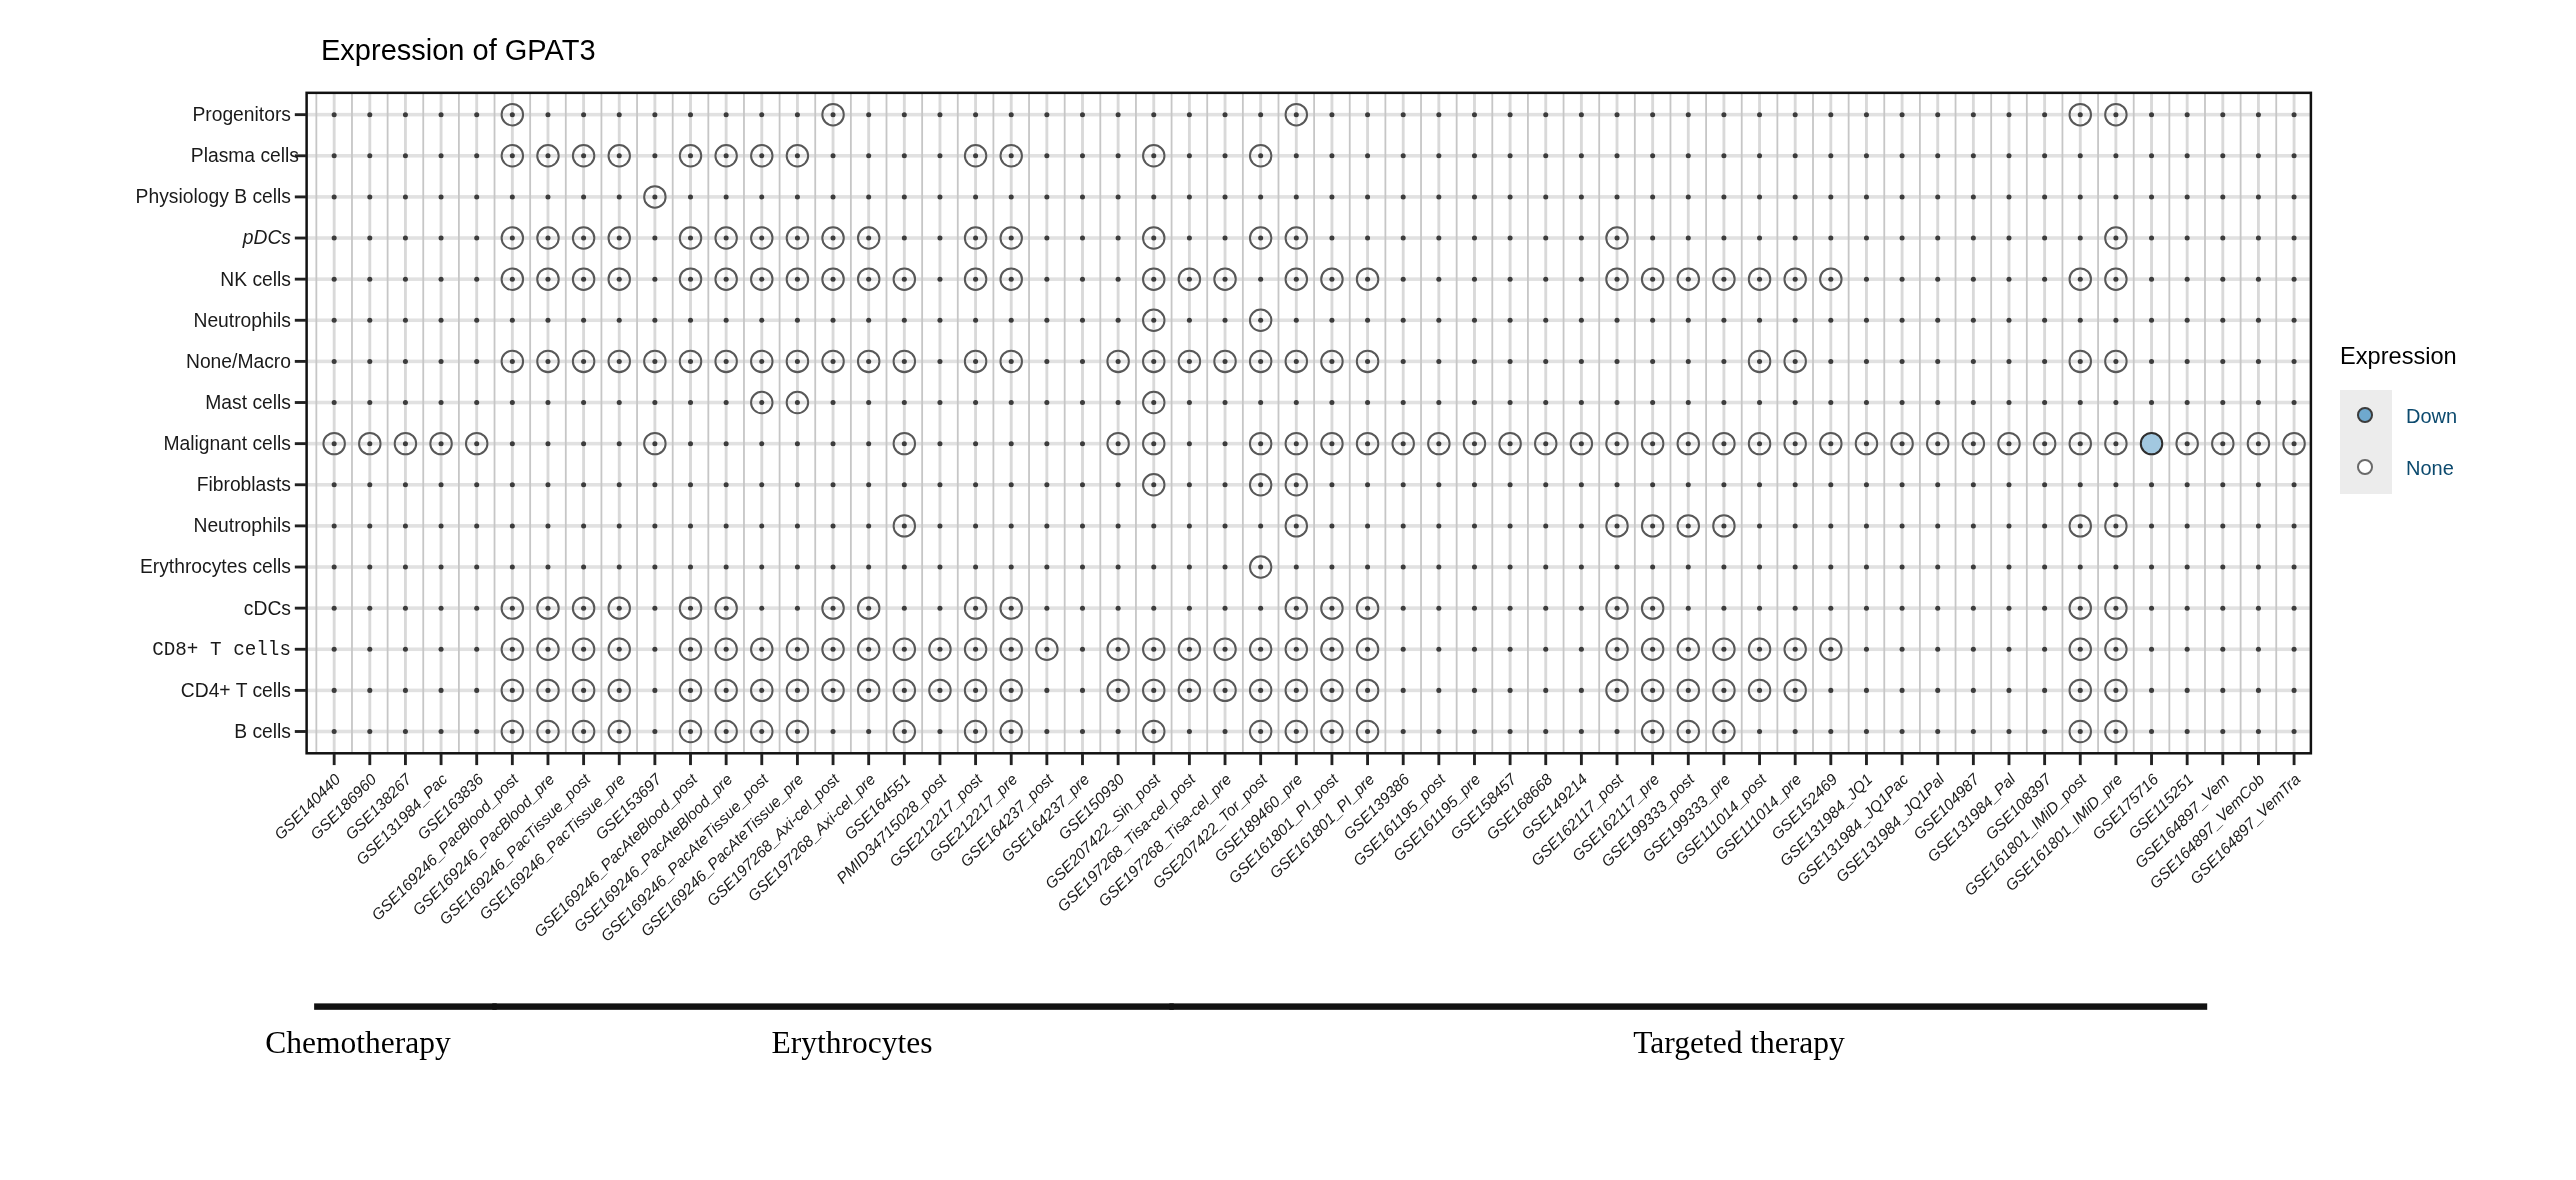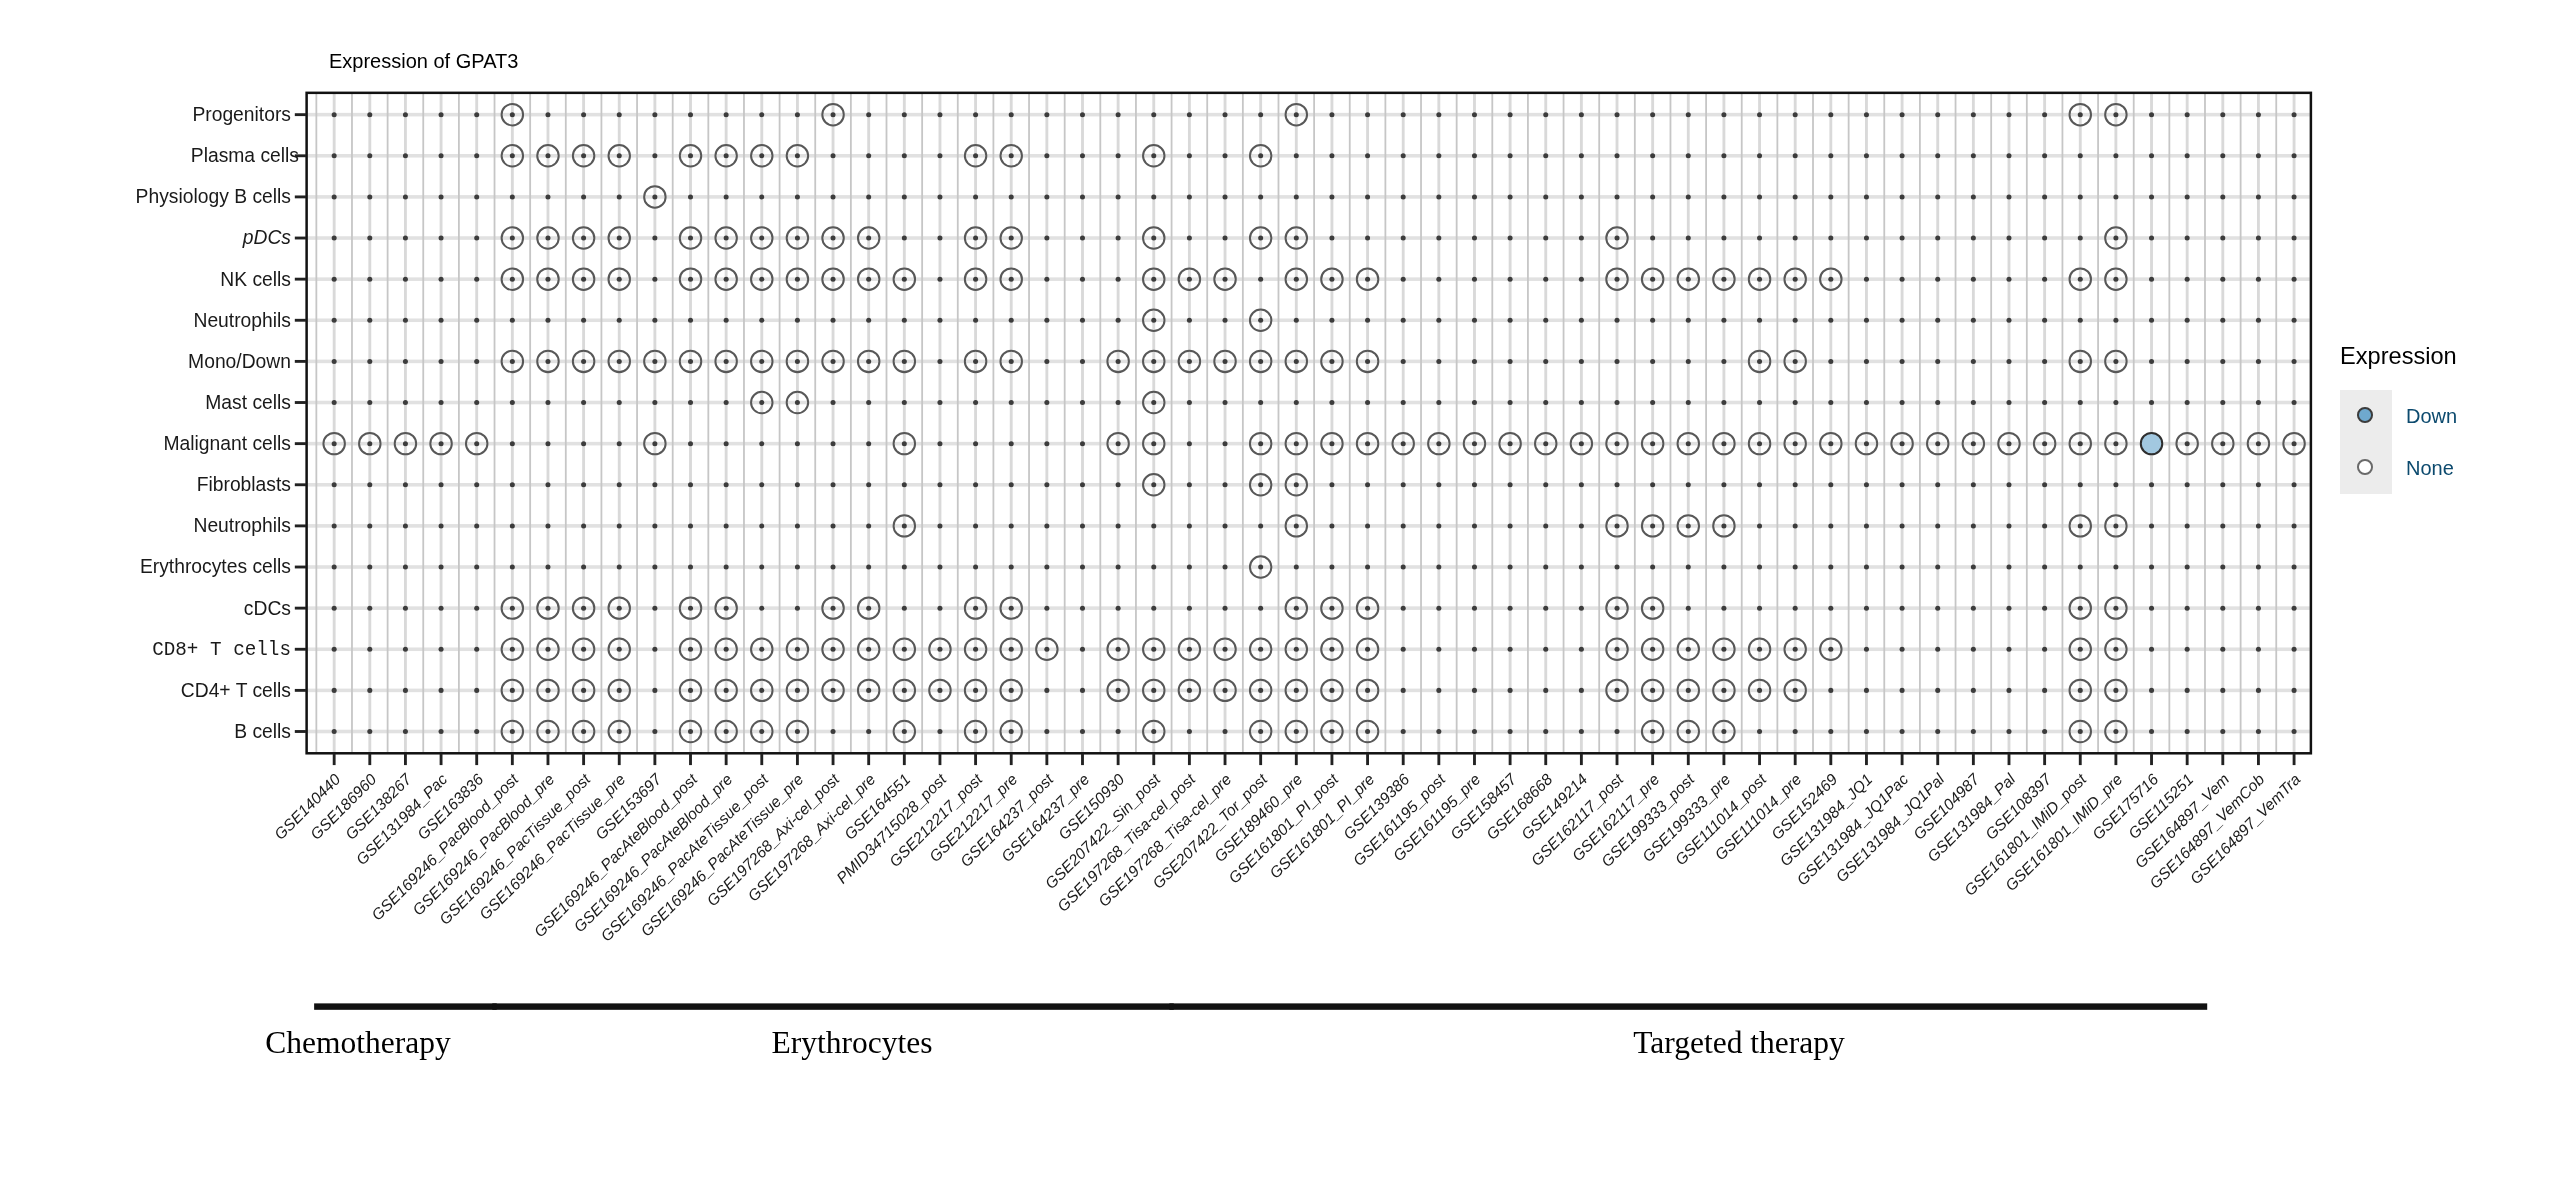--- a/index.html
+++ b/index.html
@@ -4,7 +4,7 @@
 <style>
   html,body{margin:0;padding:0;background:#ffffff;}
   body{width:2576px;height:1181px;position:relative;font-family:"Liberation Sans",sans-serif;overflow:hidden;}
-  #plot-title{position:absolute;left:329px;top:34px;font-size:20px;color:#000;margin-top:16px;}
+  #plot-title{position:absolute;left:321px;top:34px;font-size:29px;color:#000;}
   #panel-svg{position:absolute;left:0;top:0;}
   .ylab{position:absolute;width:215px;text-align:right;font-size:19.3px;color:#1a1a1a;line-height:23px;}
   .xlab{position:absolute;width:308px;height:21.5px;text-align:right;font-size:15.7px;font-style:italic;color:#1b1b1b;line-height:21.5px;transform-origin:100% 0;transform:rotate(-45deg);white-space:nowrap;}

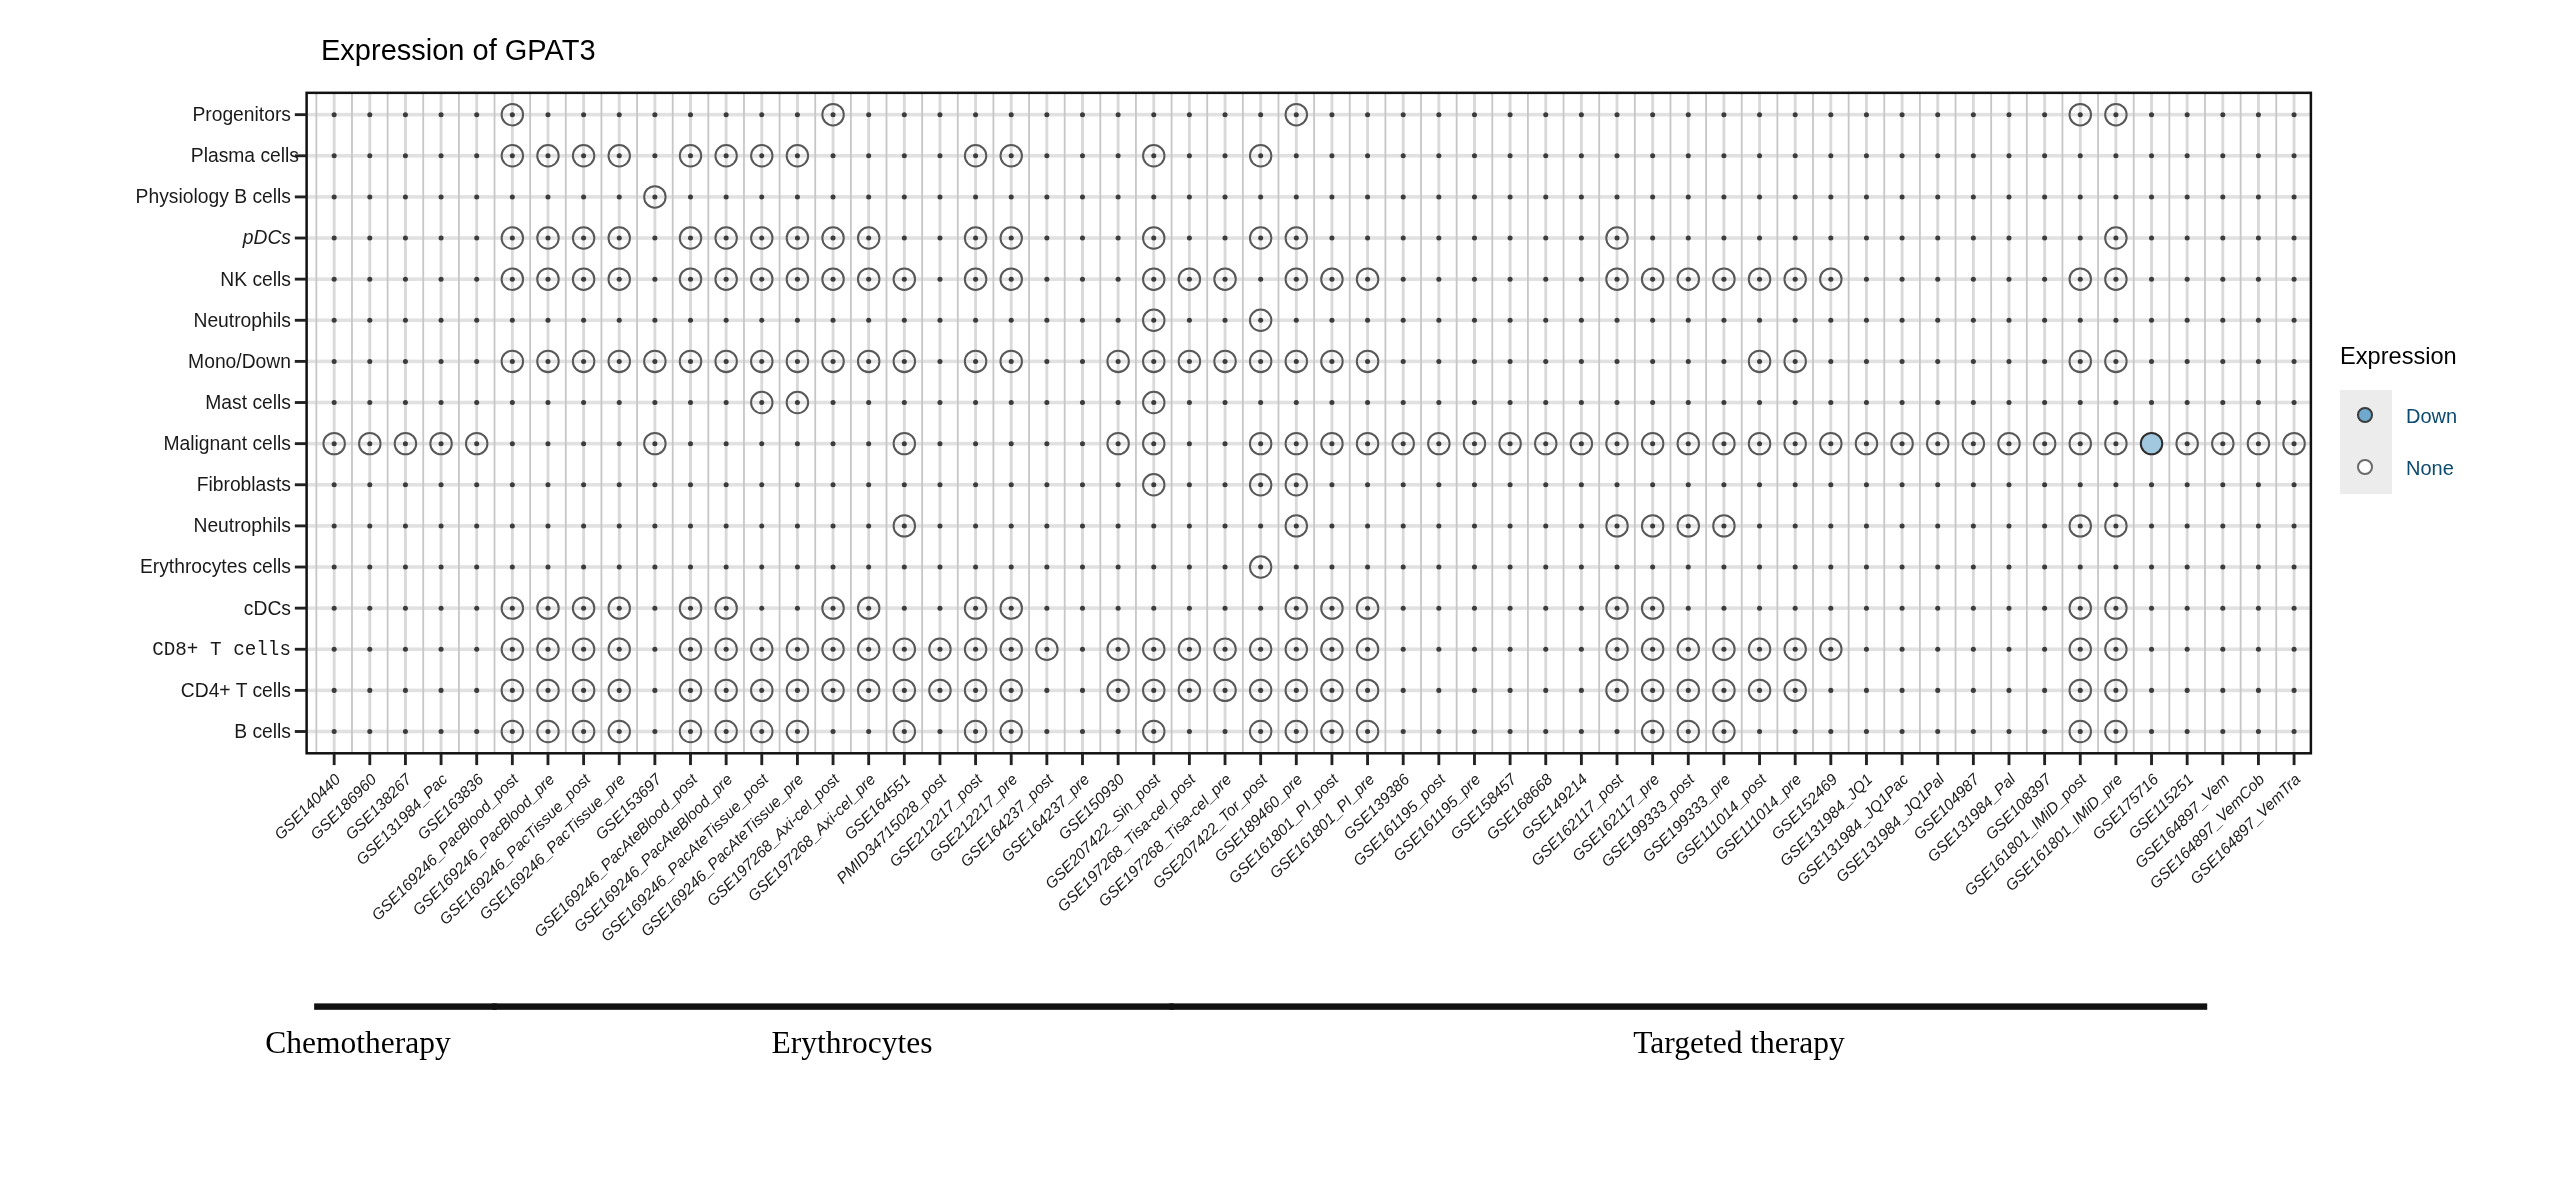--- a/index.html
+++ b/index.html
@@ -1393,7 +1393,7 @@
 <div class="ylab" style="left: 76px; top: 226px; font-style: italic;">pDCs</div>
 <div class="ylab" style="left: 76px; top: 268px;">NK cells</div>
 <div class="ylab" style="left: 76px; top: 309px;">Neutrophils</div>
-<div class="ylab" style="left: 76px; top: 350px;">Mono/Down</div>
+<div class="ylab" style="left: 76px; top: 350px;">None/Macro</div>
 <div class="ylab" style="left: 76px; top: 391px;">Mast cells</div>
 <div class="ylab" style="left: 76px; top: 432px;">Malignant cells</div>
 <div class="ylab" style="left: 76px; top: 473px;">Fibroblasts</div>

